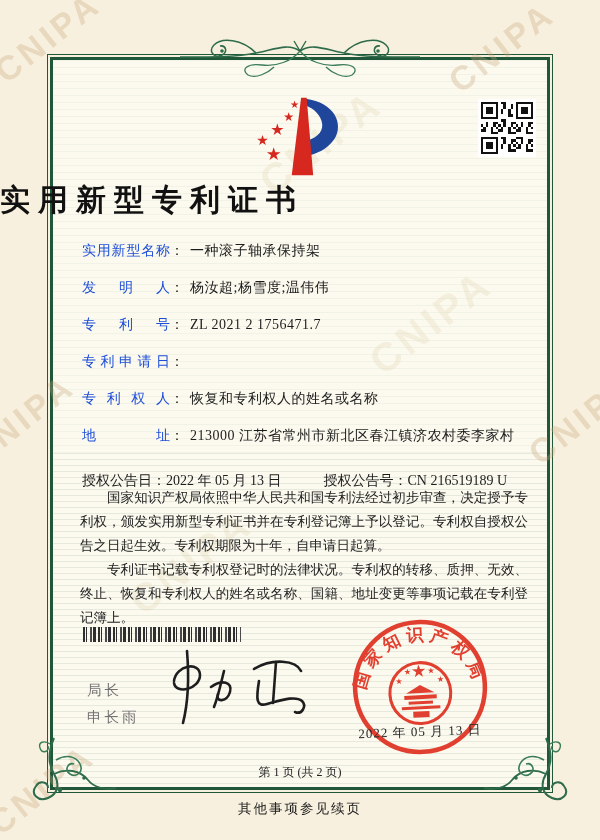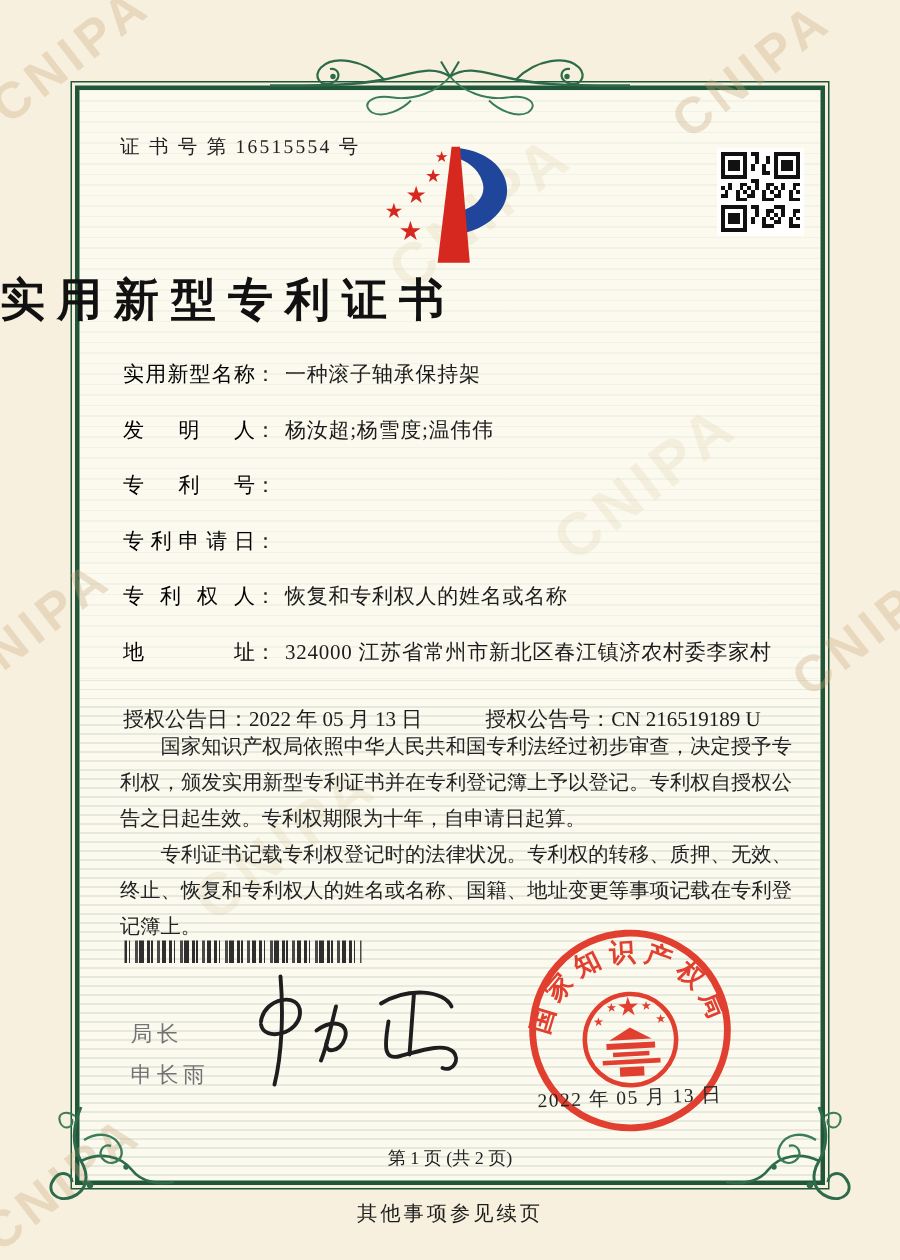--- a/index.html
+++ b/index.html
@@ -156,7 +156,6 @@
 
   <div class="content">
 
-    <div class="cert-no">证 书 号 第 16515554 号</div>
 
     <div class="logo">
       <svg width="104" height="82" viewBox="0 0 110 88">

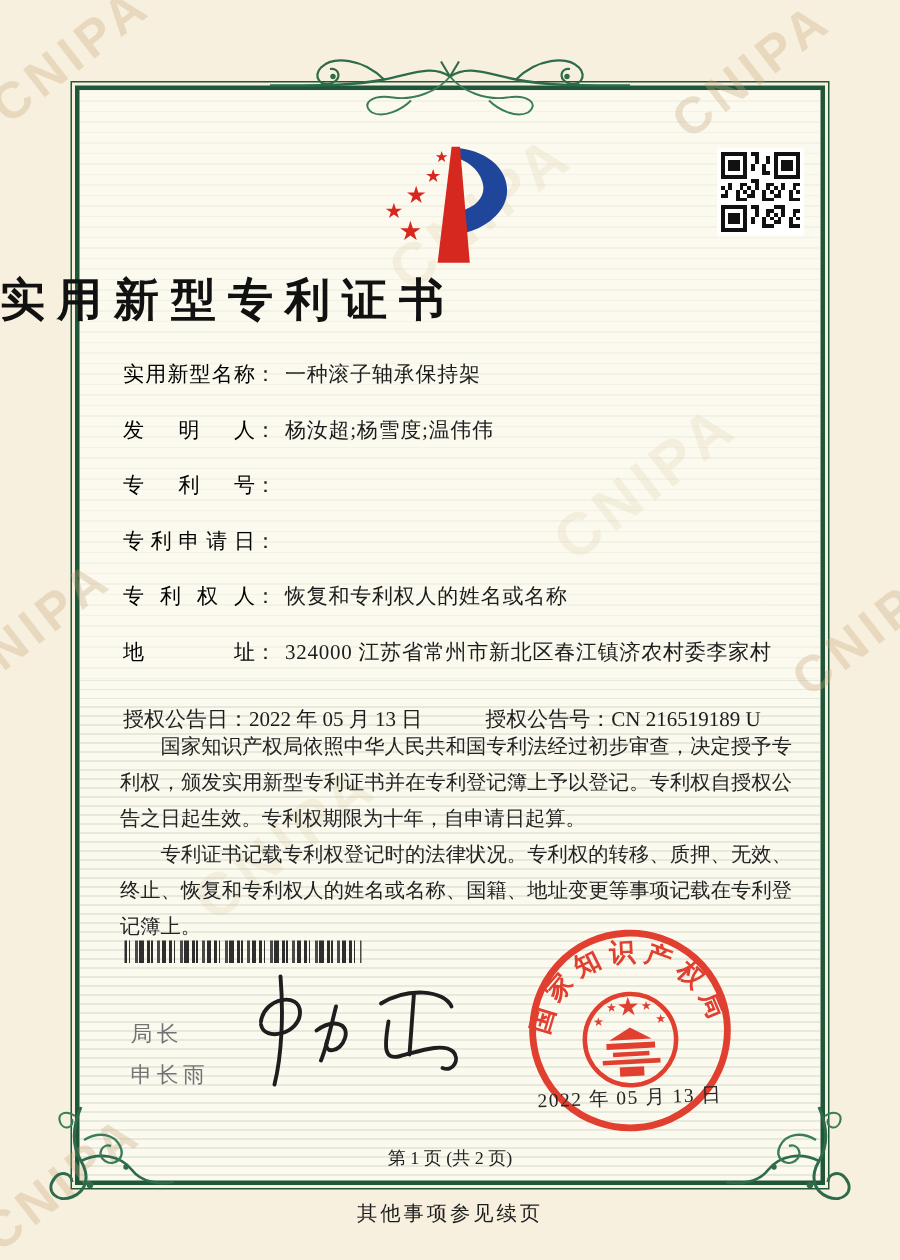--- a/index.html
+++ b/index.html
@@ -61,7 +61,7 @@
   
   .rows{ position:absolute; left:82px; right:70px; top:240px; z-index:3; }
   .row{ display:flex; font-size:14px; line-height:21px; margin-bottom:16px; }
-  .row .lbl{ display:inline-block; width:88px; text-align:justify; text-align-last:justify; color:#000000; }
+  .row .lbl{ display:inline-block; width:88px; text-align:justify; text-align-last:justify; color:#1d4ed8; }
   .row .colon{ margin-right:6px; }
   .row .val{ flex:1; letter-spacing:0.5px; }
   .grant-row{ display:flex; font-size:14px; line-height:21px;margin-top:24px; }

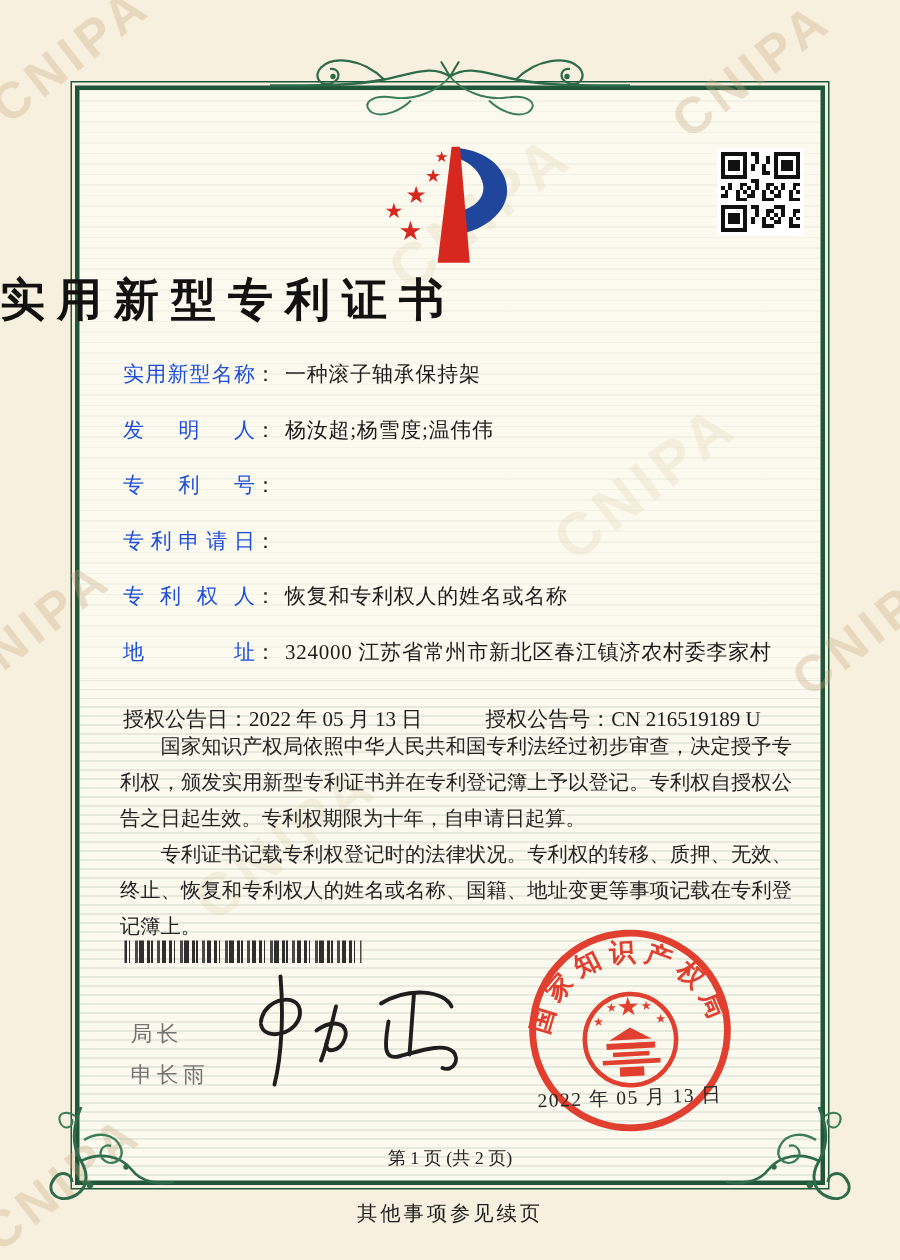--- a/index.html
+++ b/index.html
@@ -293,6 +293,7 @@
       <div class="row">
         <span class="lbl">专利号</span>
           <span class="colon">：</span>
+        <span class="val">ZL 2021 2 1756471.7</span>
       </div>
       <div class="row">
         <span class="lbl">专利申请日</span>

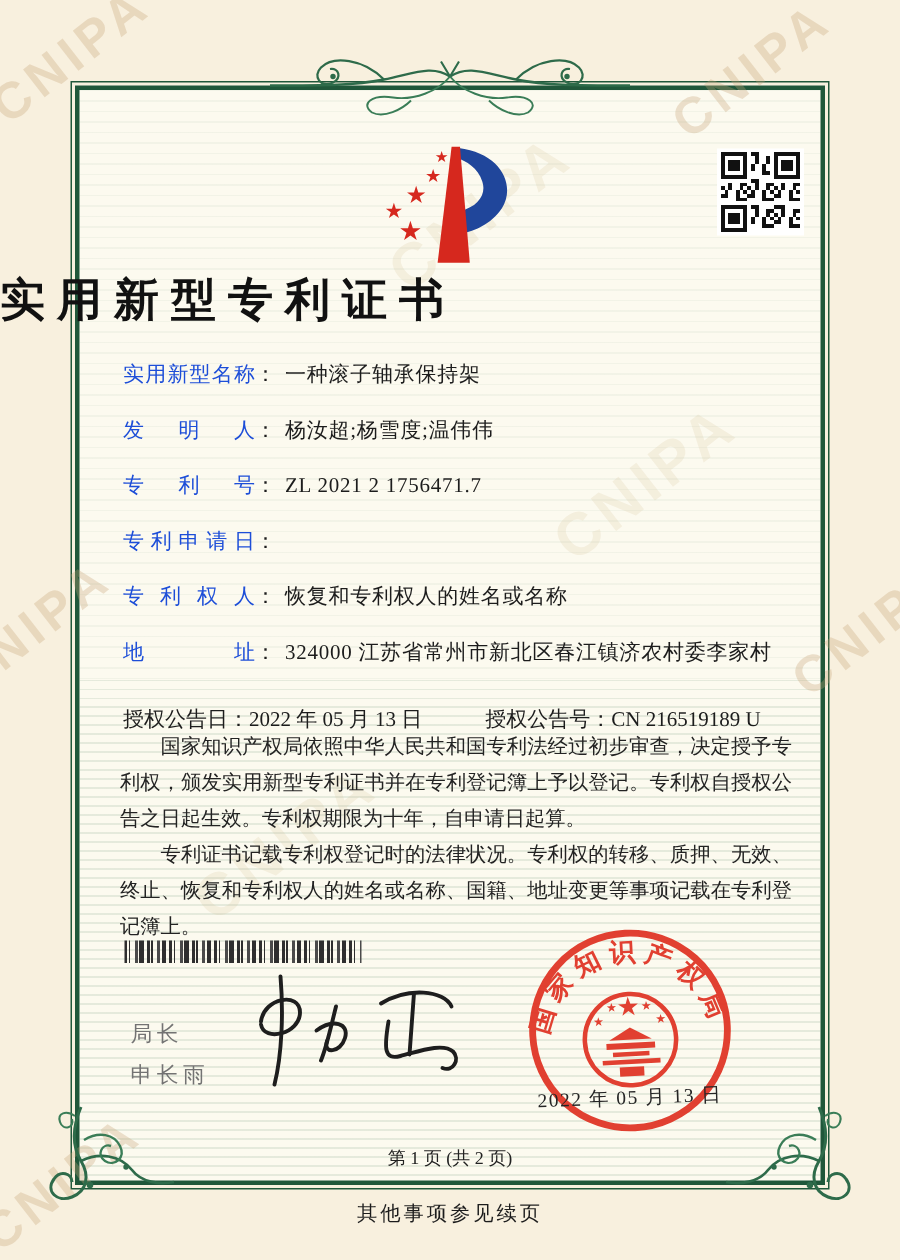--- a/index.html
+++ b/index.html
@@ -307,7 +307,7 @@
       <div class="row">
         <span class="lbl">地址</span>
           <span class="colon">：</span>
-        <span class="val">324000 江苏省常州市新北区春江镇济农村委李家村</span>
+        <span class="val">213000 江苏省常州市新北区春江镇济农村委李家村</span>
       </div>
       <div class="grant-row">
         <span>授权公告日</span>

